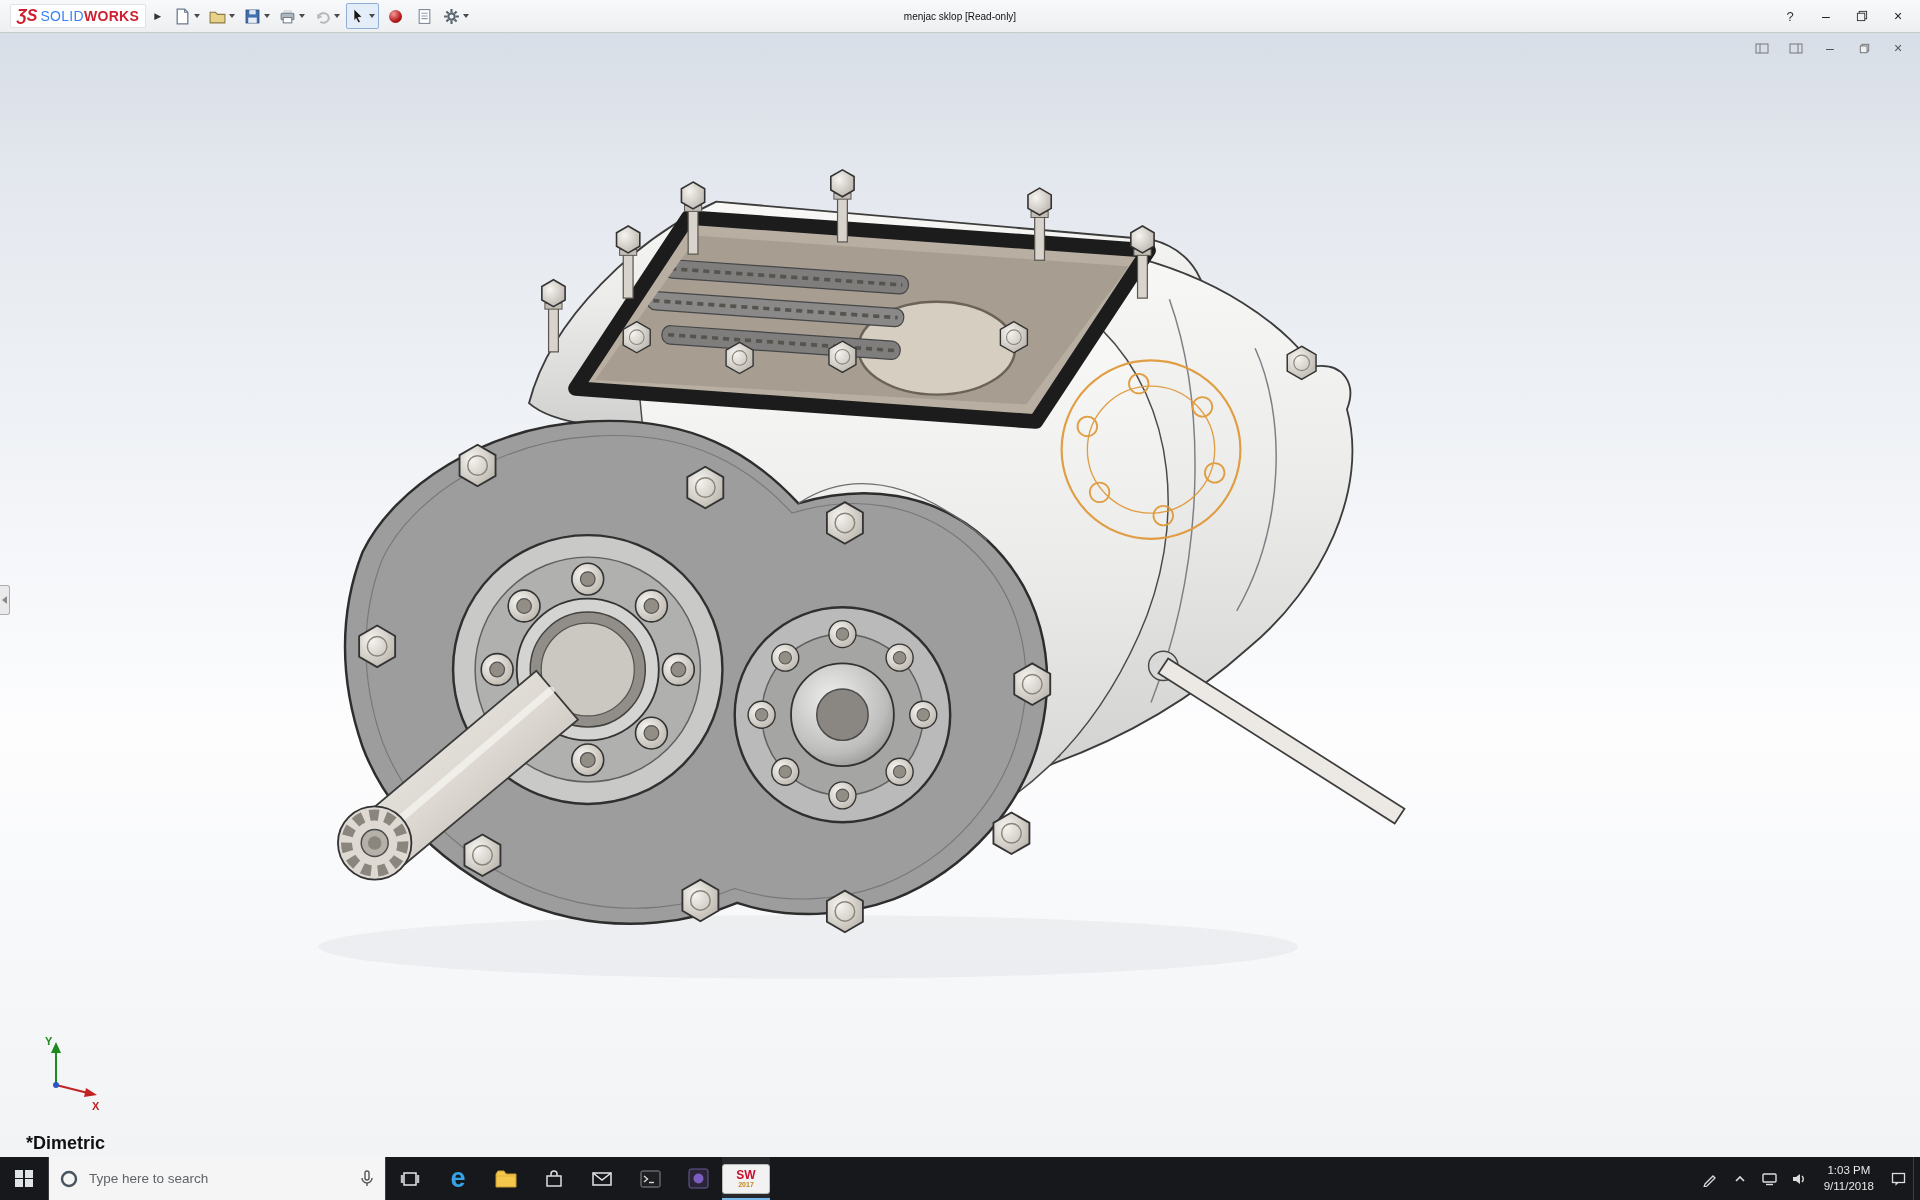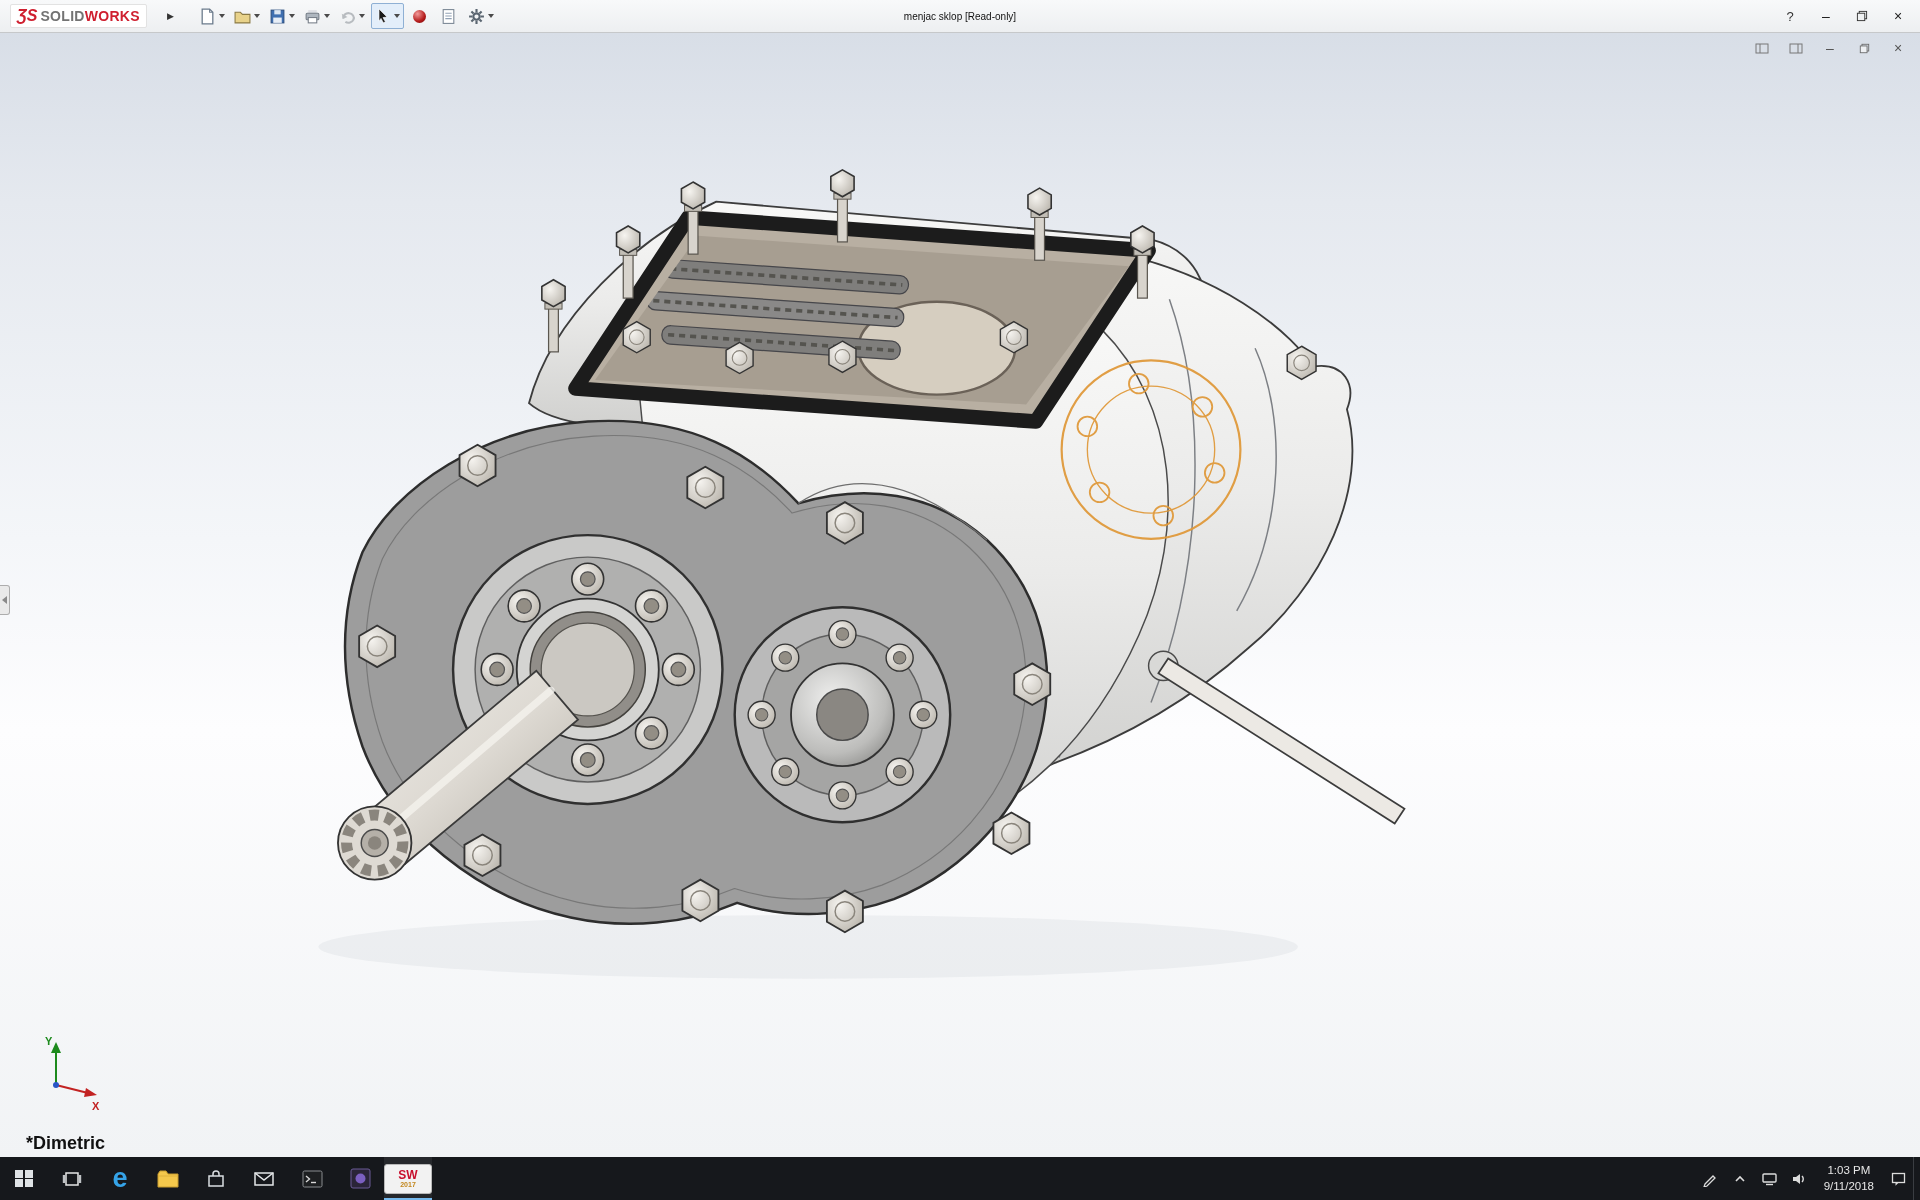--- a/index.html
+++ b/index.html
@@ -10,7 +10,7 @@
   
   .titlebar { height:33px; flex:0 0 33px; display:flex; align-items:center;
               background:linear-gradient(#f8f9fa,#edeff1); border-bottom:1px solid #c6c8ca;
-              position:relative;gap:12px; }
+              position:relative; }
   .brand { display:flex; align-items:baseline; margin-left:10px; padding:2px 6px;
            background:#fff; border:1px solid #e2e2e2; border-radius:2px; }
   .brand .ds { color:#cf1f2f; font-weight:700; font-style:italic; font-size:16px; margin-right:3px; }

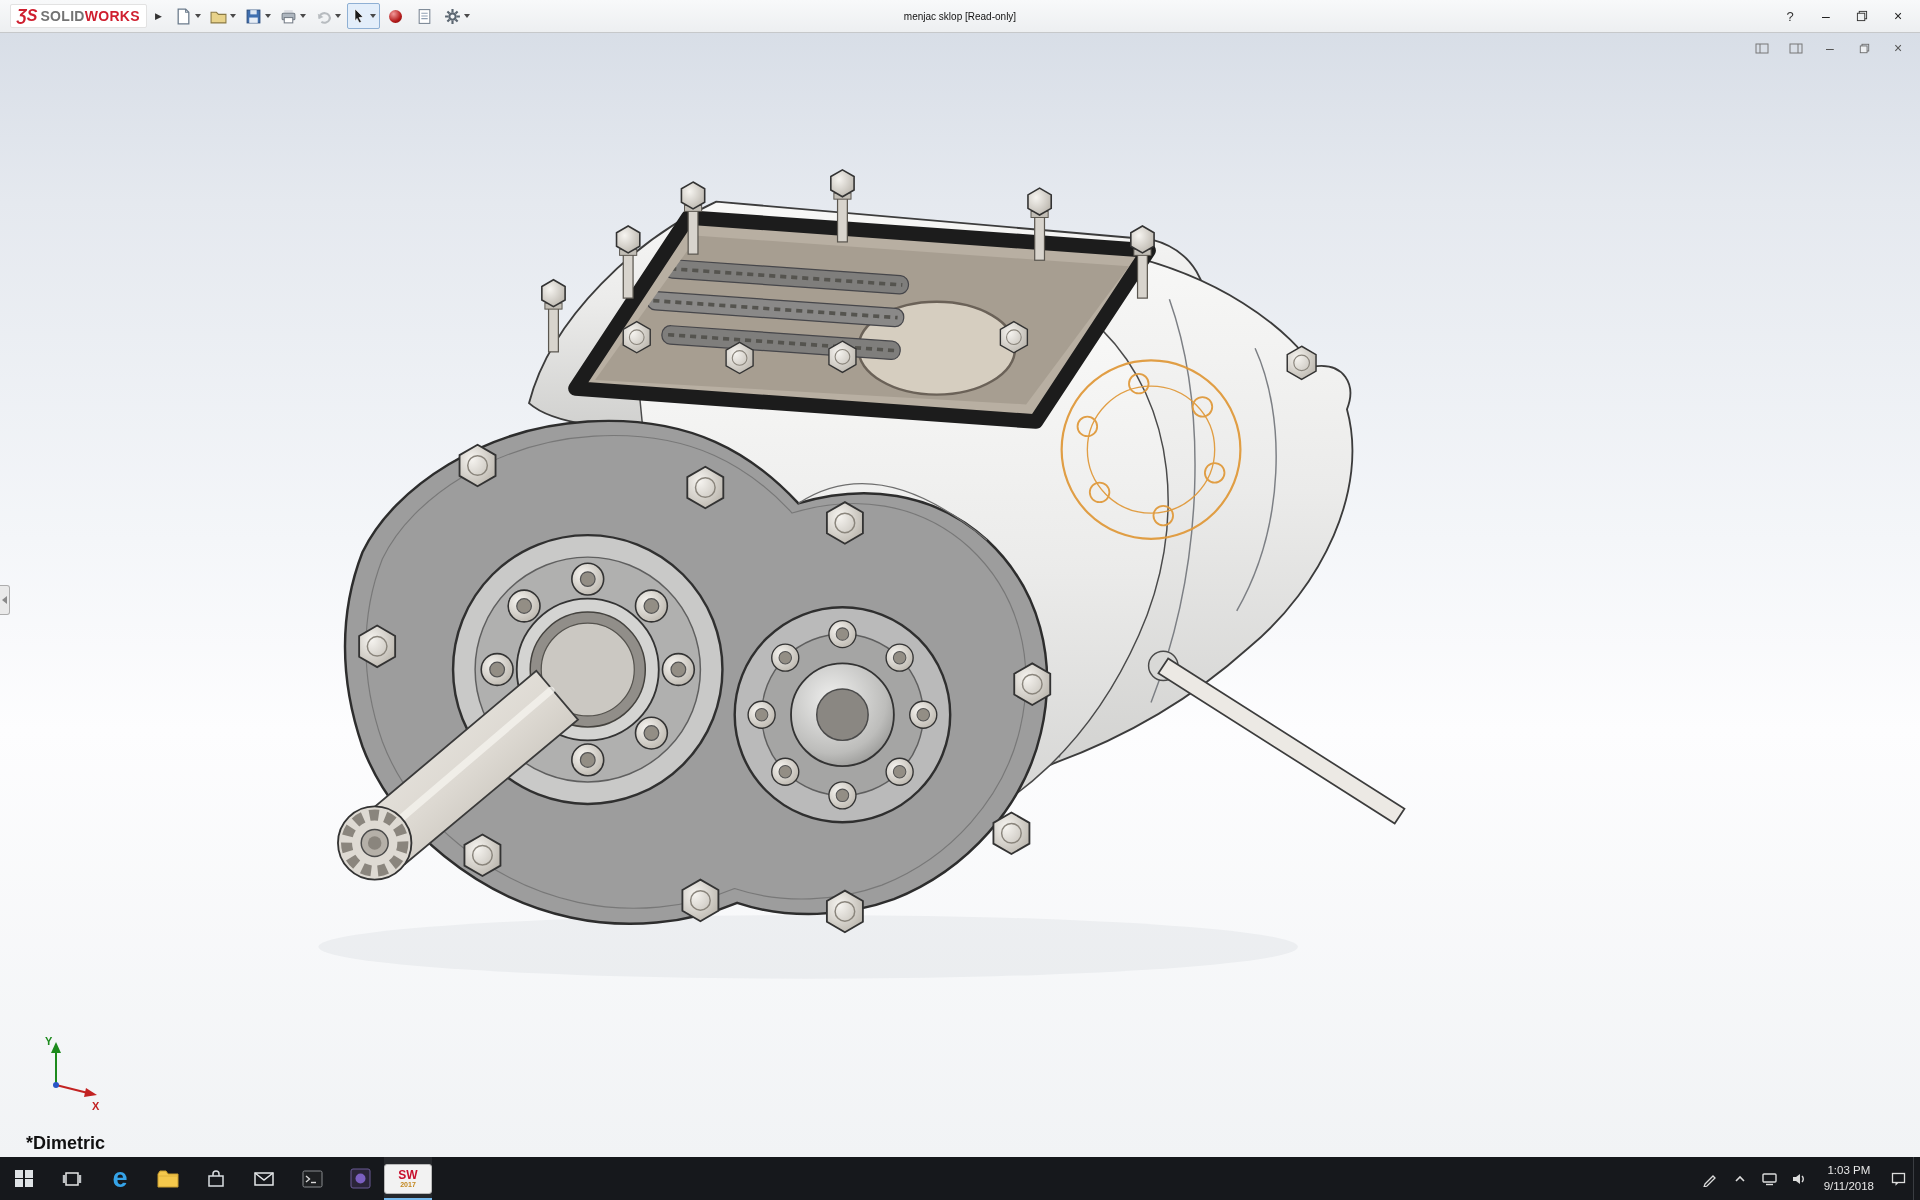--- a/index.html
+++ b/index.html
@@ -14,7 +14,7 @@
   .brand { display:flex; align-items:baseline; margin-left:10px; padding:2px 6px;
            background:#fff; border:1px solid #e2e2e2; border-radius:2px; }
   .brand .ds { color:#cf1f2f; font-weight:700; font-style:italic; font-size:16px; margin-right:3px; }
-  .brand .b1 { color:#737373; font-weight:700; font-size:14px; letter-spacing:.3px; }
+  .brand .b1 { color:#3b82f6; font-weight:400; font-size:14px; letter-spacing:.3px; }
   .brand .b2 { color:#cf1f2f; font-weight:700; font-size:14px; letter-spacing:.3px; }
   .expander { font-size:9px; color:#333; margin:0 10px 0 8px; cursor:default; }
   .toolbar { display:flex; align-items:center; gap:3px; }

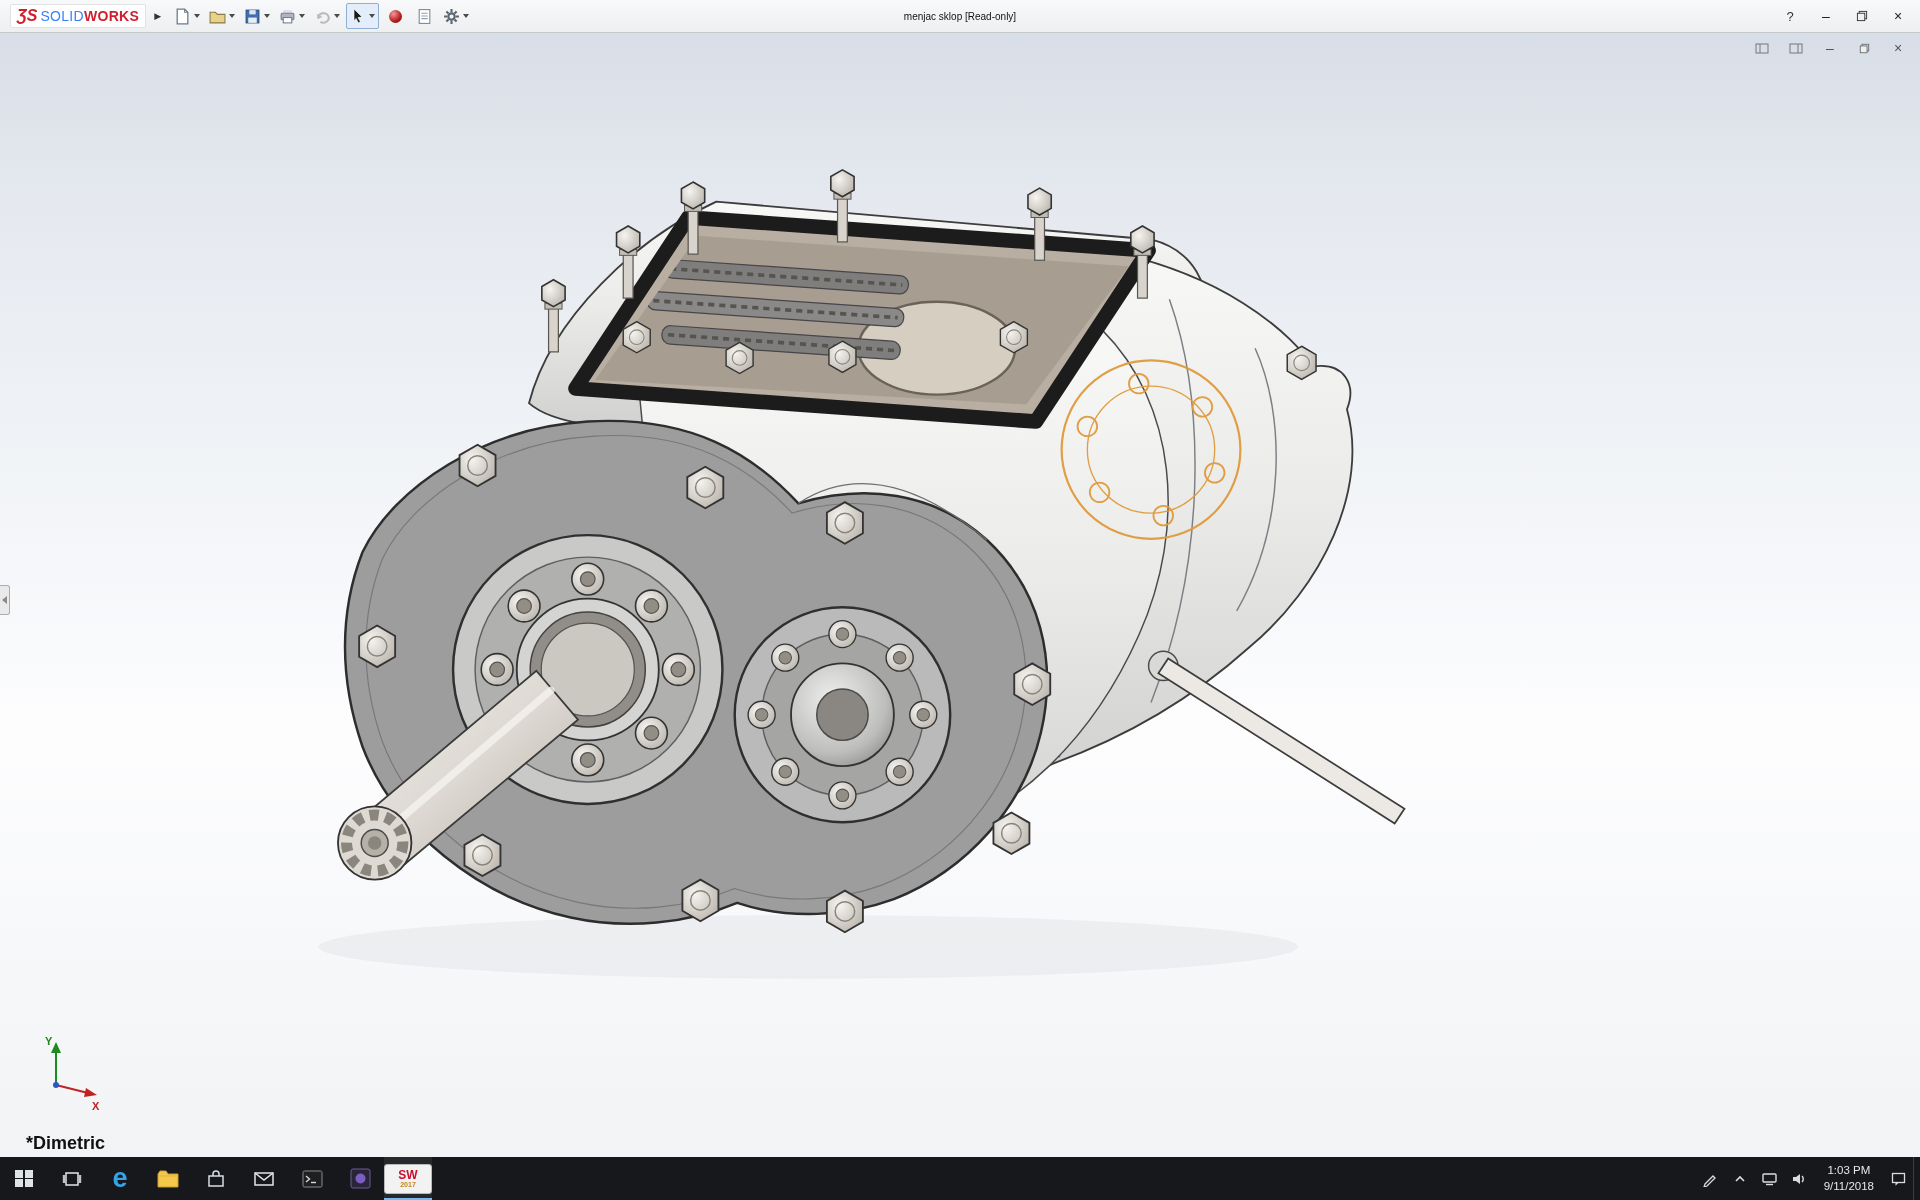--- a/index.html
+++ b/index.html
@@ -427,6 +427,17 @@
         </span>
     </div>
 
+    <div class="search-wrap">
+      <svg class="s-ico-left" width="20" height="20" viewBox="0 0 20 20">
+          <circle cx="10" cy="10" r="7" fill="none" stroke="#47545e" stroke-width="2.4"></circle>
+        </svg>
+      <input type="text" placeholder="Type here to search" style="">
+      <svg class="s-ico-right" width="16" height="18" viewBox="0 0 16 18">
+          <rect x="6" y="1" width="4" height="9" rx="2" fill="none" stroke="#555" stroke-width="1.4"></rect>
+          <path d="M3 8a5 5 0 0 0 10 0" fill="none" stroke="#555" stroke-width="1.4"></path>
+          <line x1="8" y1="13" x2="8" y2="16" stroke="#555" stroke-width="1.4"></line>
+        </svg>
+    </div>
 
     <div class="tbtn">
       <svg width="20" height="20" viewBox="0 0 20 20">

